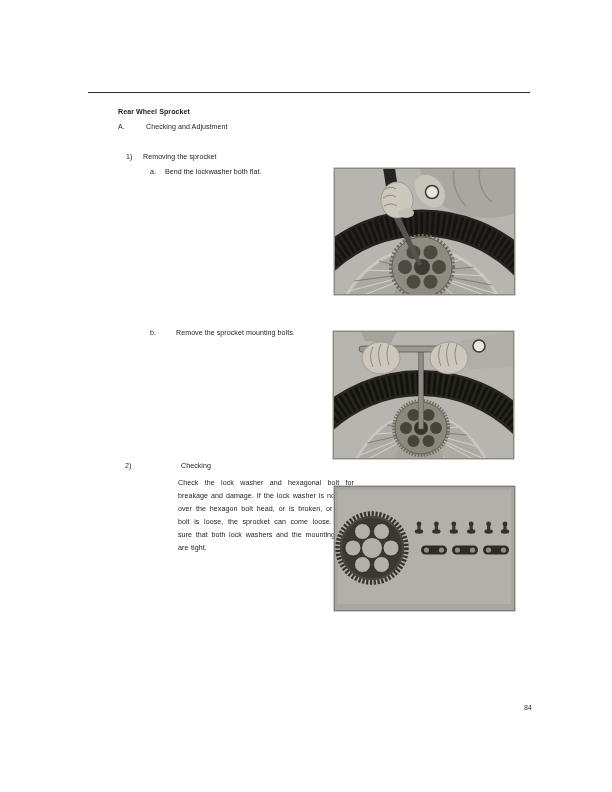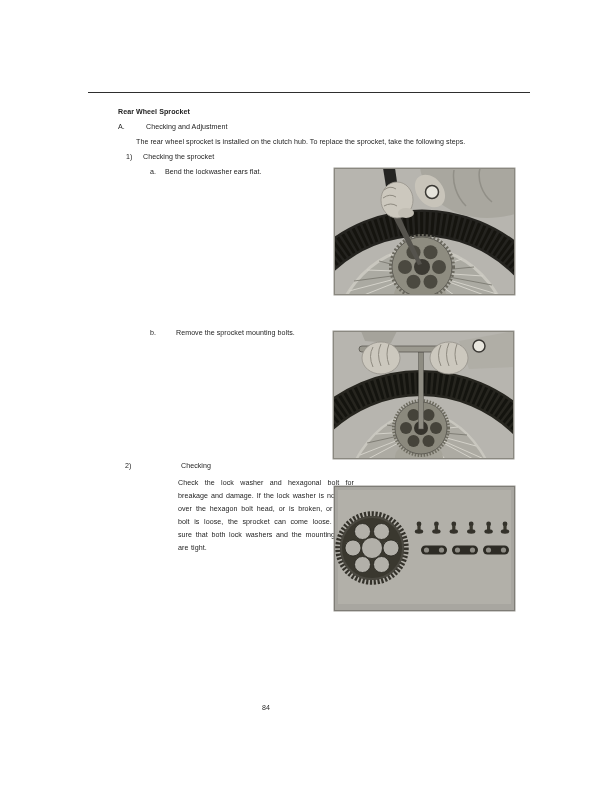--- a/index.html
+++ b/index.html
@@ -62,7 +62,6 @@
   <div class="t" style="left:118px; top:122px;">A.</div>
   <div class="t" style="left:136px; top:122px;margin-left:10px;">Checking and Adjustment</div>
 
-  <div class="t" style="left:136px; top:137px;">The rear wheel sprocket is installed on the clutch hub. To replace the sprocket, take the following steps.</div>
 
   <div class="t" style="left:126px; top:152px;">1)</div>
   <div class="t" style="left:143px; top:152px;">Checking the sprocket</div>

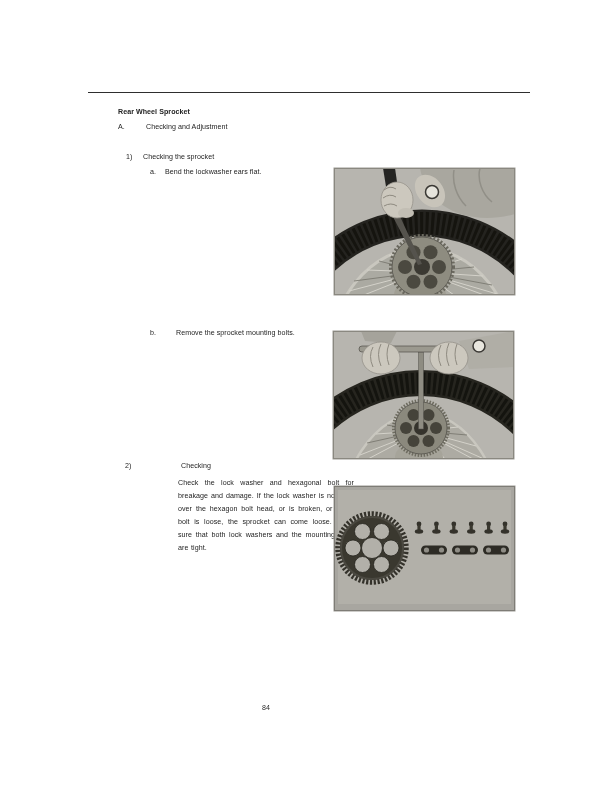--- a/index.html
+++ b/index.html
@@ -64,7 +64,7 @@
 
 
   <div class="t" style="left:126px; top:152px;">1)</div>
-  <div class="t" style="left:143px; top:152px;">Checking the sprocket</div>
+  <div class="t" style="left:143px; top:152px;">Removing the sprocket</div>
 
   <div class="t" style="left:150px; top:167px;">a.</div>
   <div class="t" style="left:165px; top:167px;">Bend the lockwasher ears flat.</div>

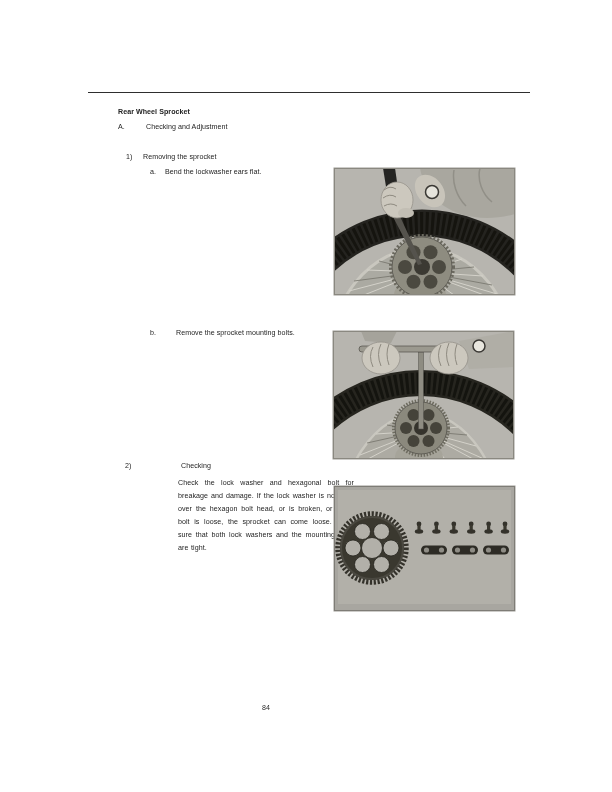--- a/index.html
+++ b/index.html
@@ -67,7 +67,7 @@
   <div class="t" style="left:143px; top:152px;">Removing the sprocket</div>
 
   <div class="t" style="left:150px; top:167px;">a.</div>
-  <div class="t" style="left:165px; top:167px;">Bend the lockwasher ears flat.</div>
+  <div class="t" style="left:165px; top:167px;">Bend the lockwasher both flat.</div>
 
   <div class="t" style="left:150px; top:328px;">b.</div>
   <div class="t" style="left:165px; top:328px;margin-left:11px;">Remove the sprocket mounting bolts.</div>

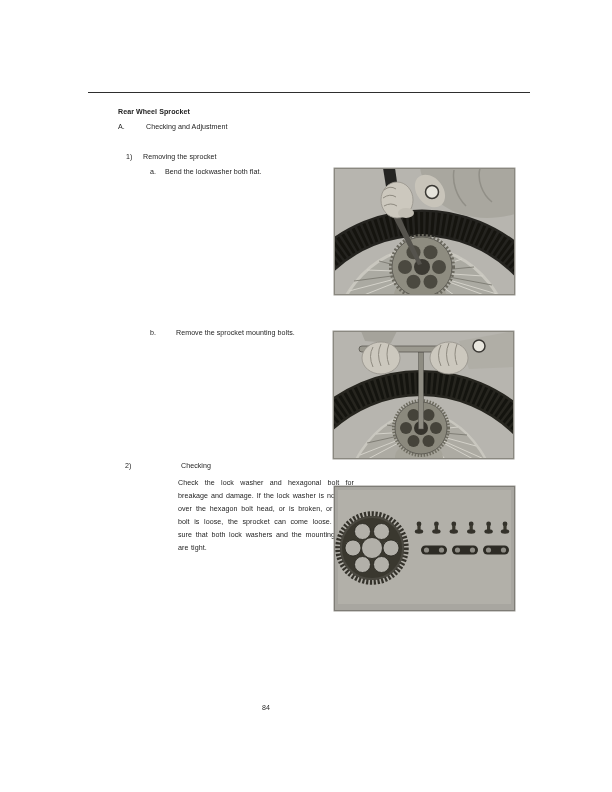--- a/index.html
+++ b/index.html
@@ -45,7 +45,7 @@
     position:absolute;
     left:0; top:704px;
     width:532px;
-    text-align:center;
+    text-align:right;
     font-size:7.1px;
     color:#2a2a2a;
   }

